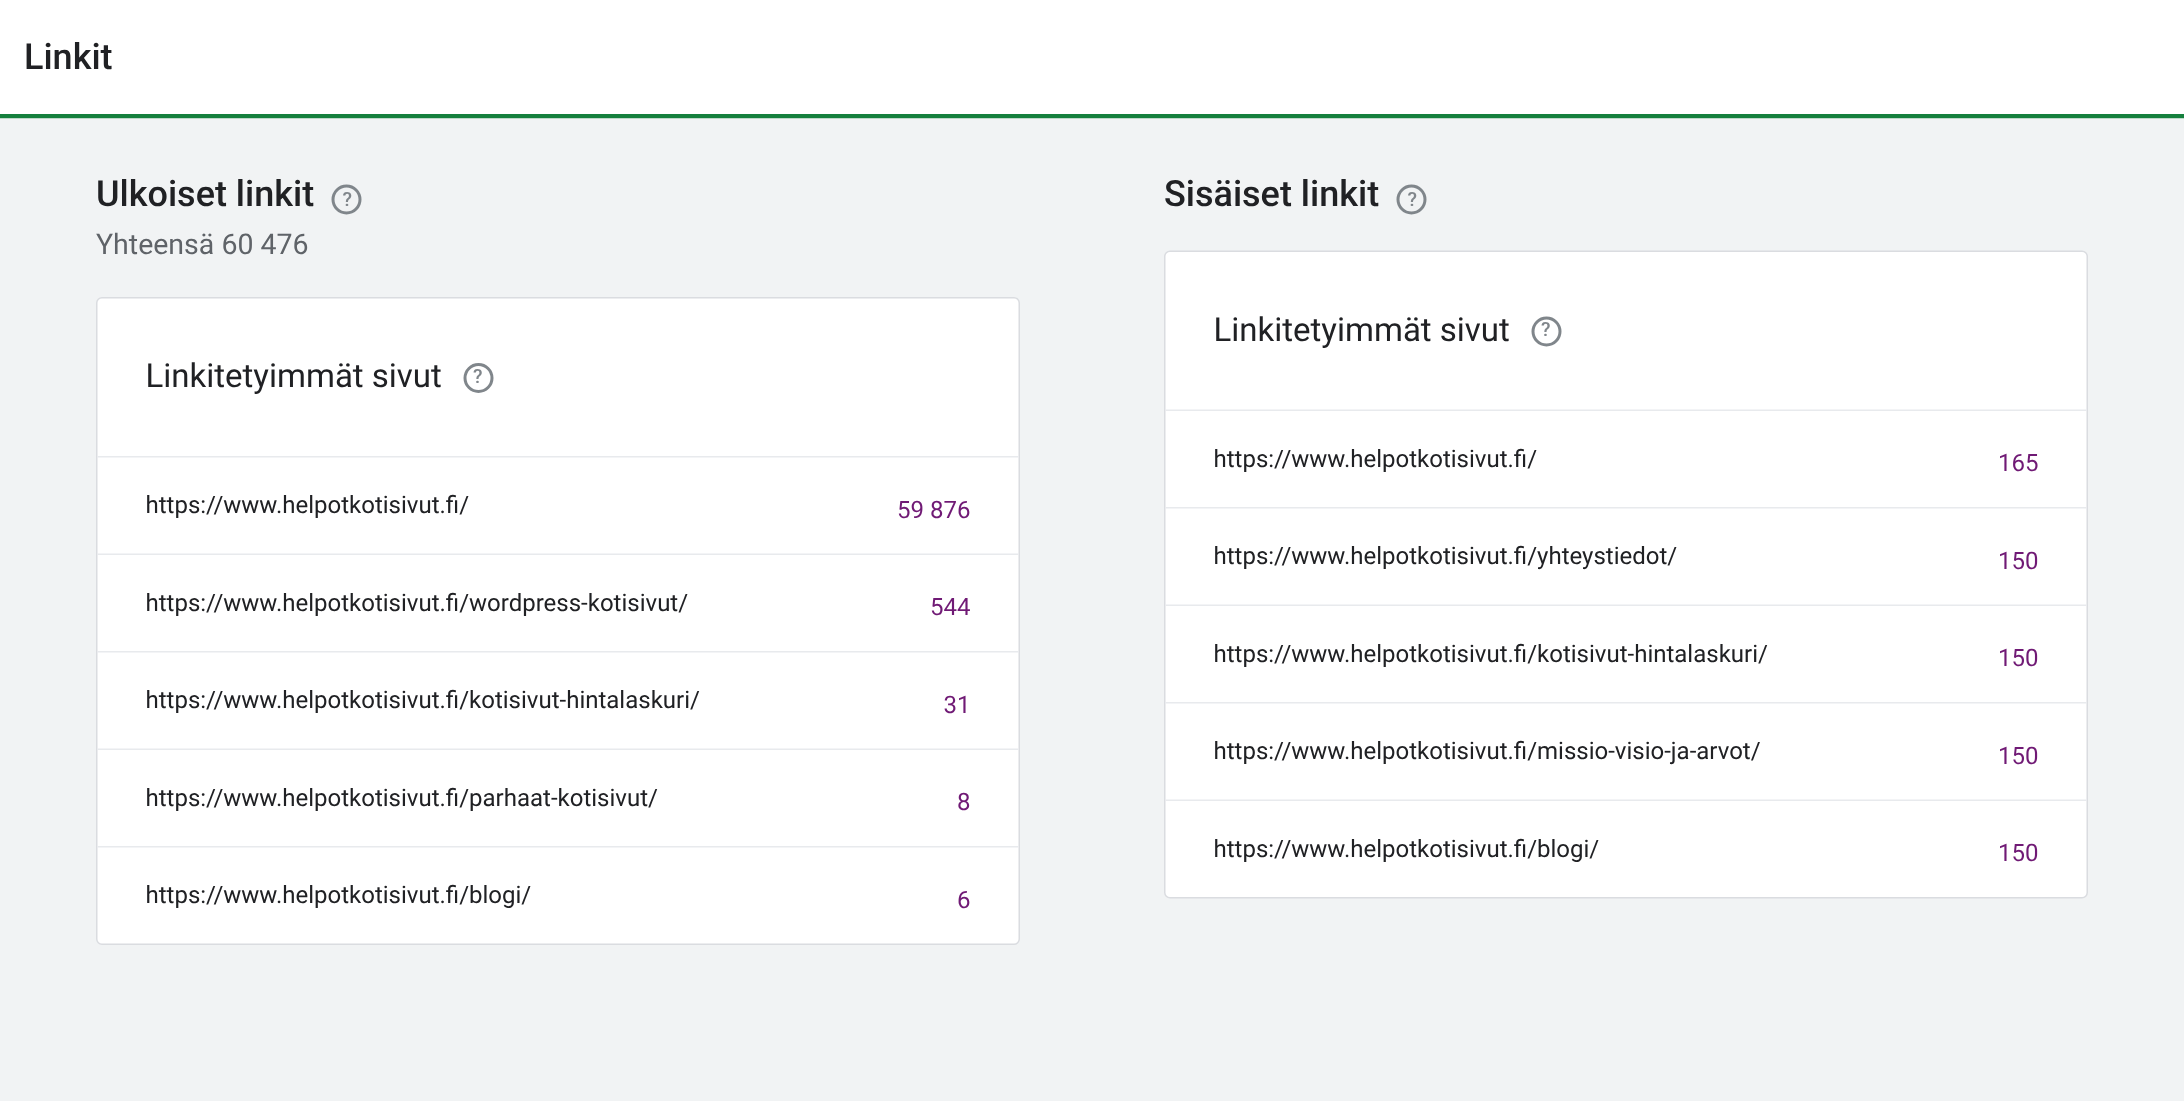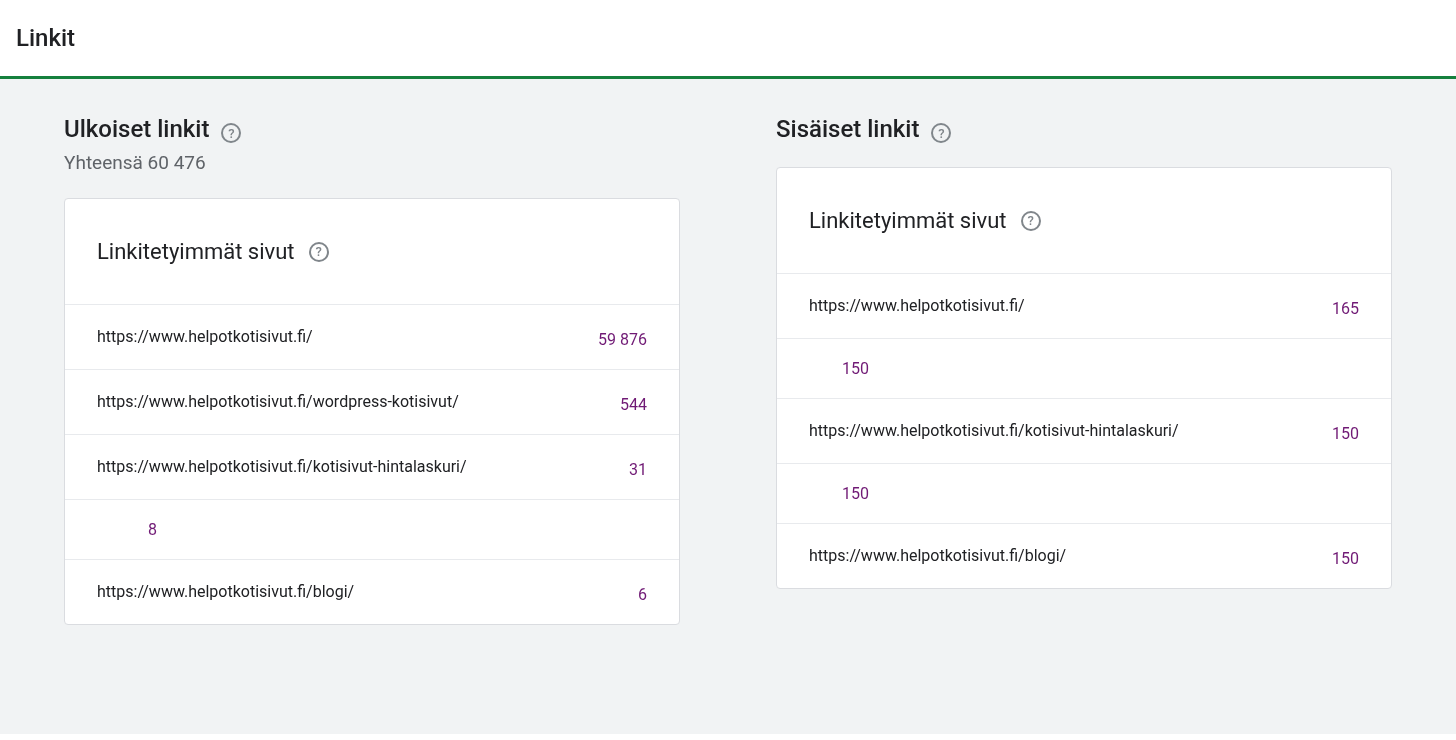--- a/index.html
+++ b/index.html
@@ -168,6 +168,7 @@
             <div class="row-count">165</div>
           </div>
           <div class="row">
+            <div class="row-url">https://www.helpotkotisivut.fi/yhteystiedot/</div>
             <div class="row-count">150</div>
           </div>
           <div class="row">

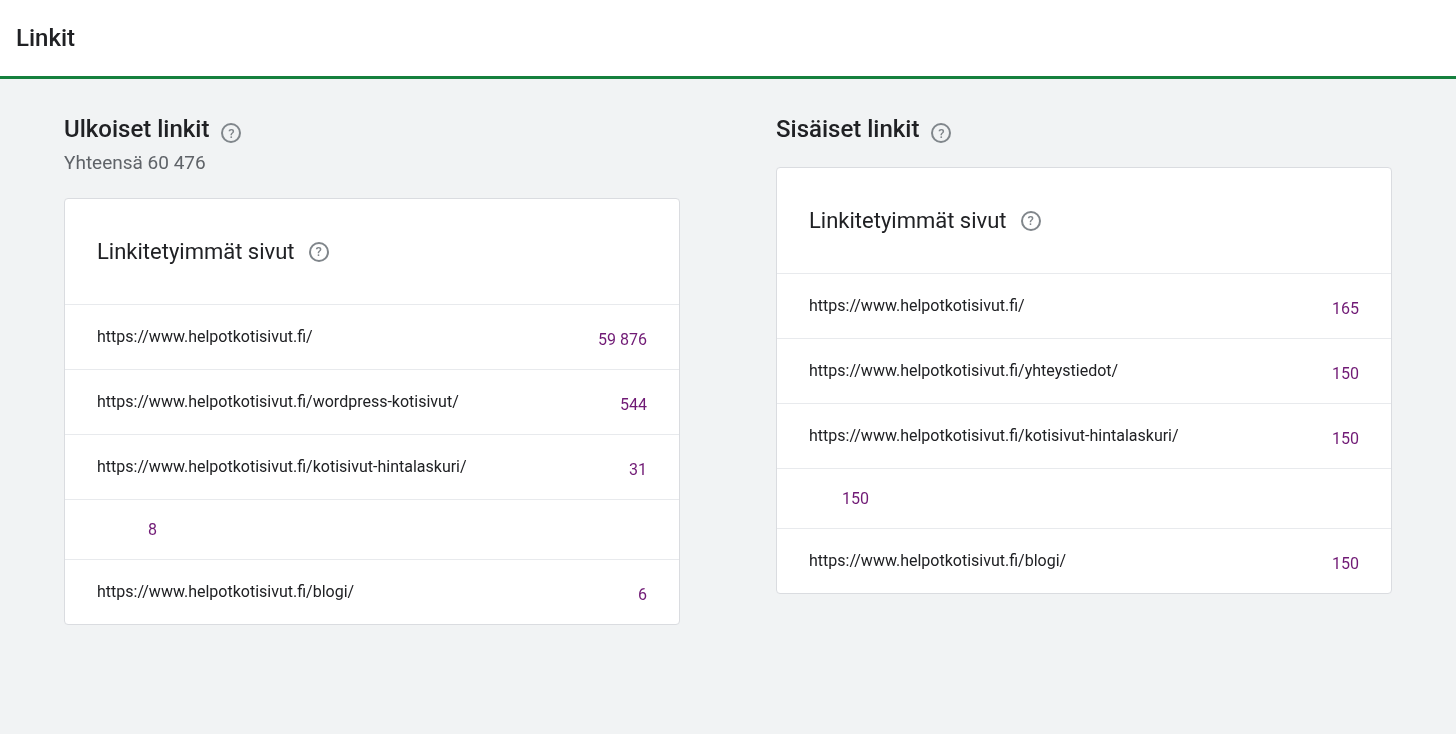--- a/index.html
+++ b/index.html
@@ -176,6 +176,7 @@
             <div class="row-count">150</div>
           </div>
           <div class="row">
+            <div class="row-url">https://www.helpotkotisivut.fi/missio-visio-ja-arvot/</div>
             <div class="row-count">150</div>
           </div>
           <div class="row">

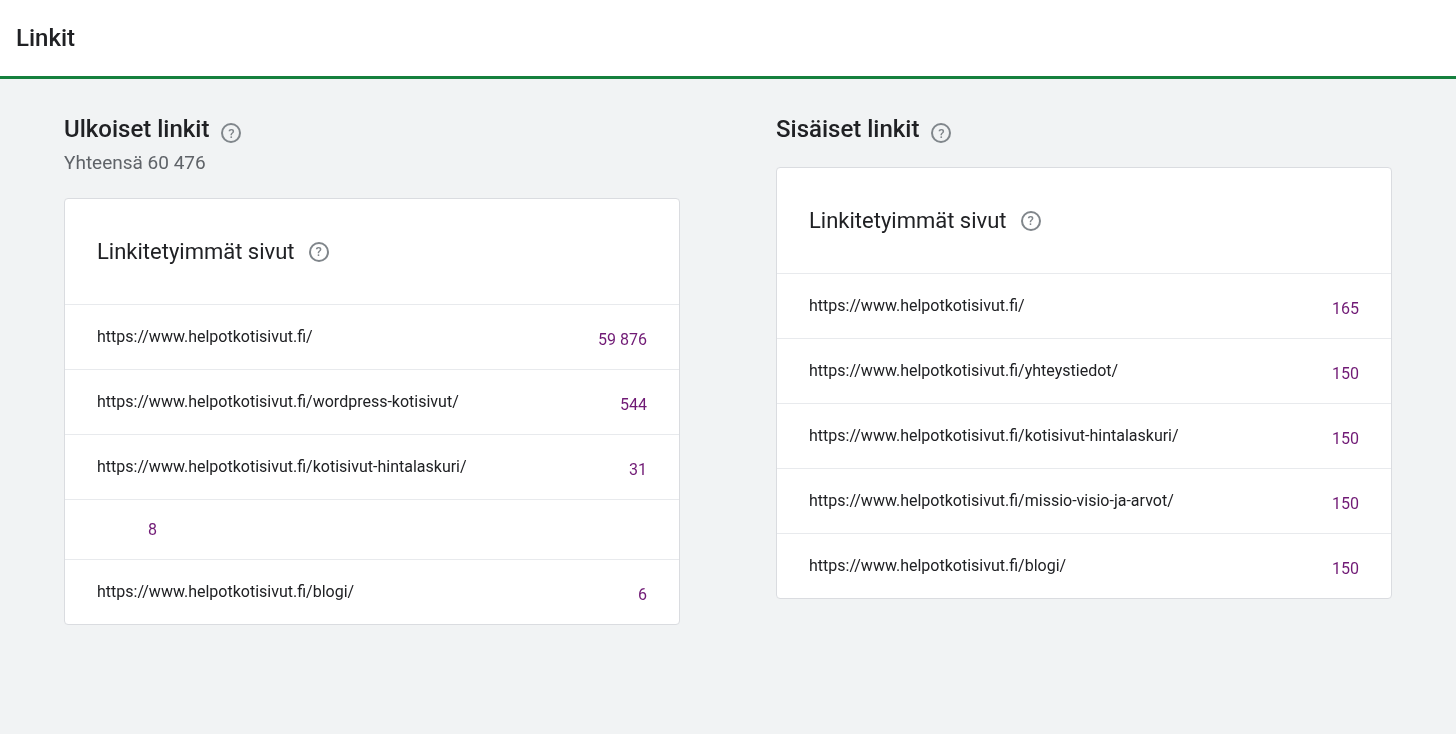--- a/index.html
+++ b/index.html
@@ -139,6 +139,7 @@
             <div class="row-count">31</div>
           </div>
           <div class="row">
+            <div class="row-url">https://www.helpotkotisivut.fi/parhaat-kotisivut/</div>
             <div class="row-count">8</div>
           </div>
           <div class="row">

